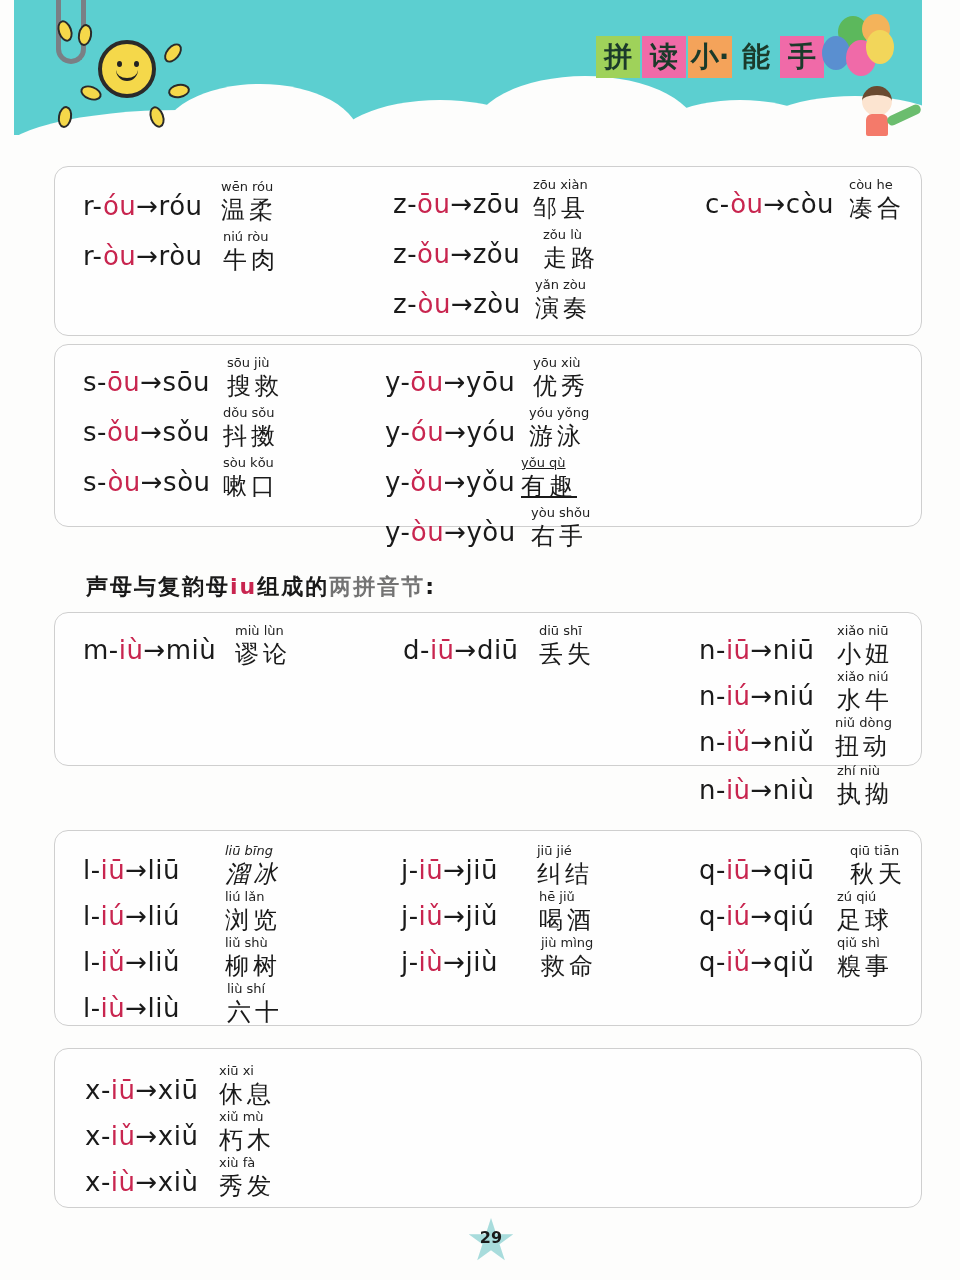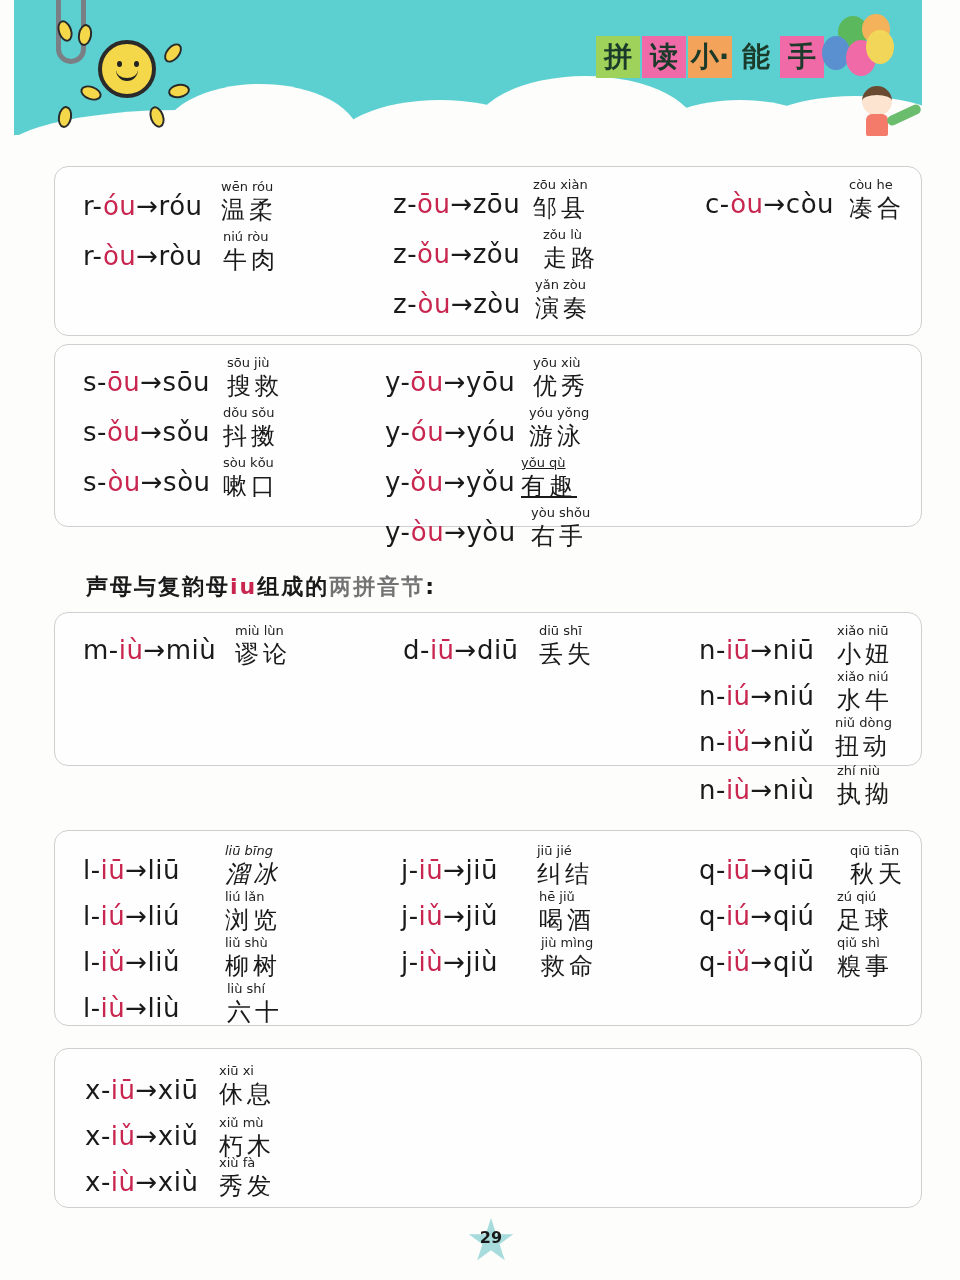--- a/index.html
+++ b/index.html
@@ -314,7 +314,7 @@
   </div>
   <div class="entry" style="left:30px;top:60px;">
     <span class="syll"><span>x-</span><span class="fin">iǔ</span><span>→xiǔ</span></span>
-    <span class="word" style="left:134px;margin-top:6px;">
+    <span class="word" style="left:134px;">
         <span class="py">xiǔ mù</span>
         <span class="hz">朽木</span>
       </span>

